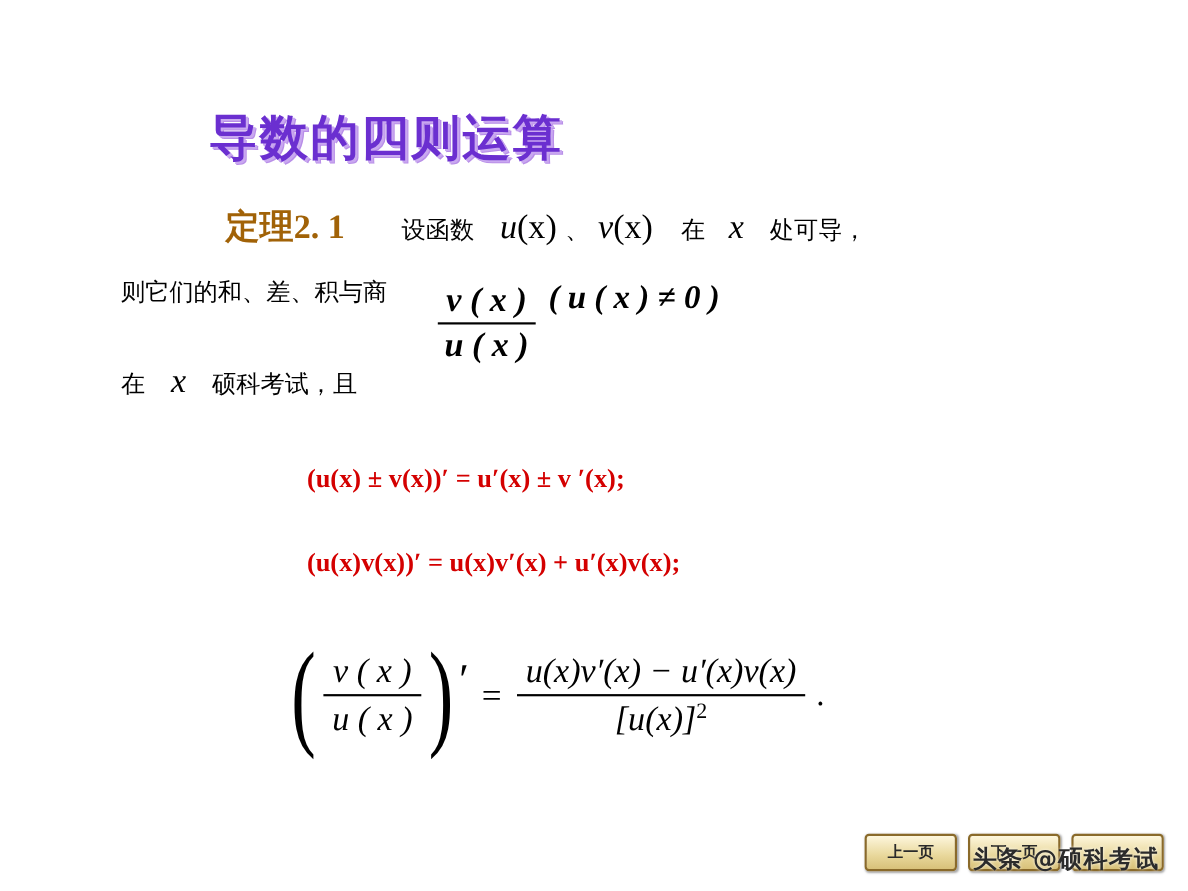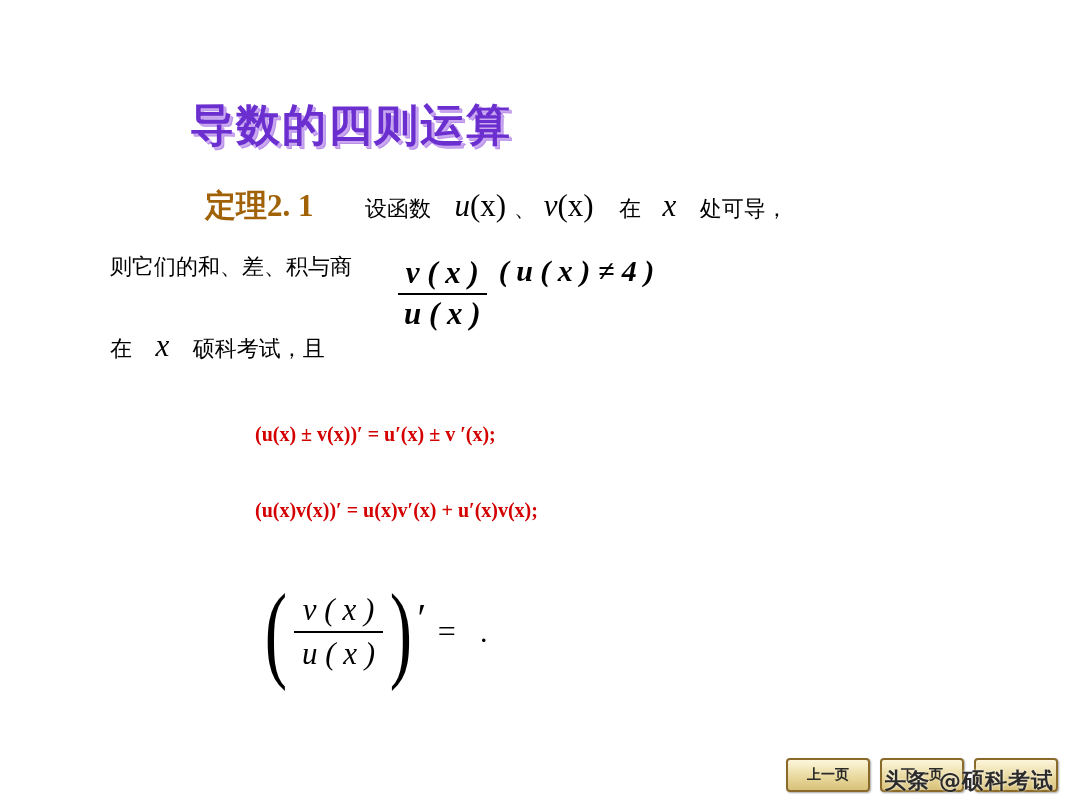--- a/index.html
+++ b/index.html
@@ -233,7 +233,7 @@
       <span class="bar"></span>
       <span class="den mi-b">u ( x )</span>
     </span>
-    <span class="mi-b" style="font-size:30px;margin-left:6px">( u ( x ) ≠ 4 )</span>
+    <span class="mi-b" style="font-size:30px;margin-left:6px">( u ( x ) ≠ 0 )</span>
   </div>
 
   <div class="thm-line3">

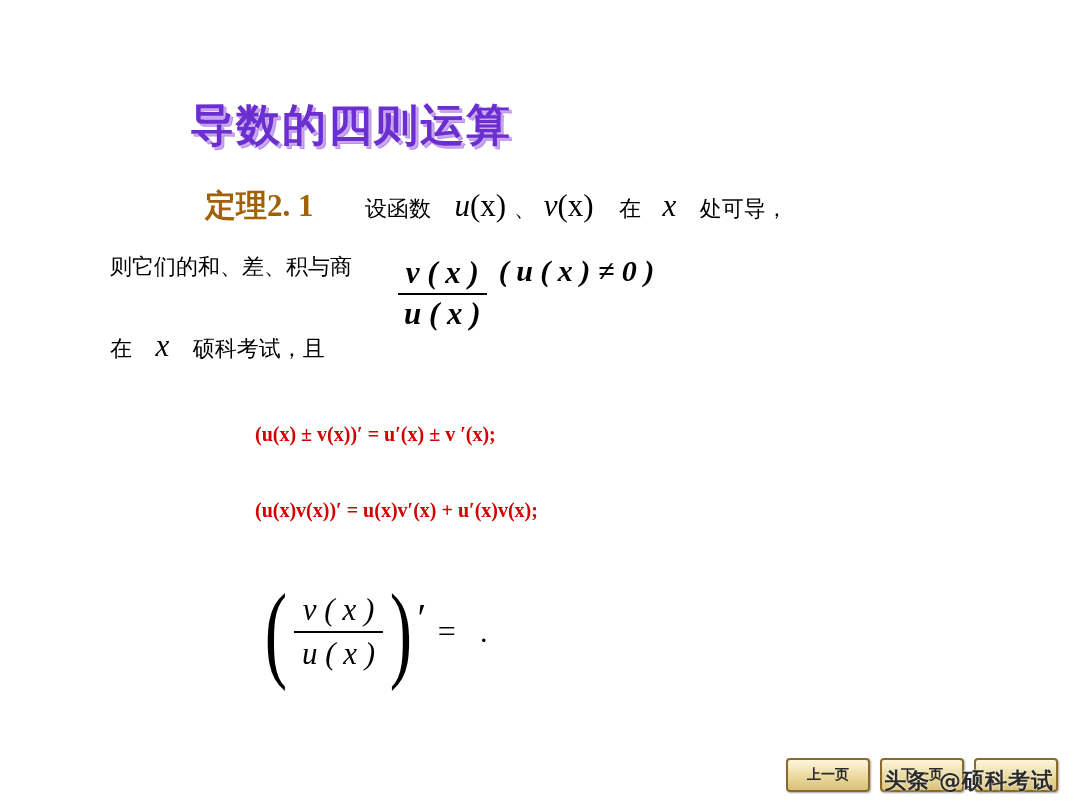--- a/index.html
+++ b/index.html
@@ -112,9 +112,10 @@
     position: absolute;
     color: #d40000;
     font-weight: bold;
-    font-size: 20px;
-    font-family: "Liberation Serif", serif;
-    white-space: nowrap;
+    font-size: 24px;
+    font-family: "Liberation Serif", serif;
+    white-space: nowrap;
+    margin-left: 24px;
   }
   #f1 { left: 255px; top: 423px; }
   #f2 { left: 255px; top: 499px; }

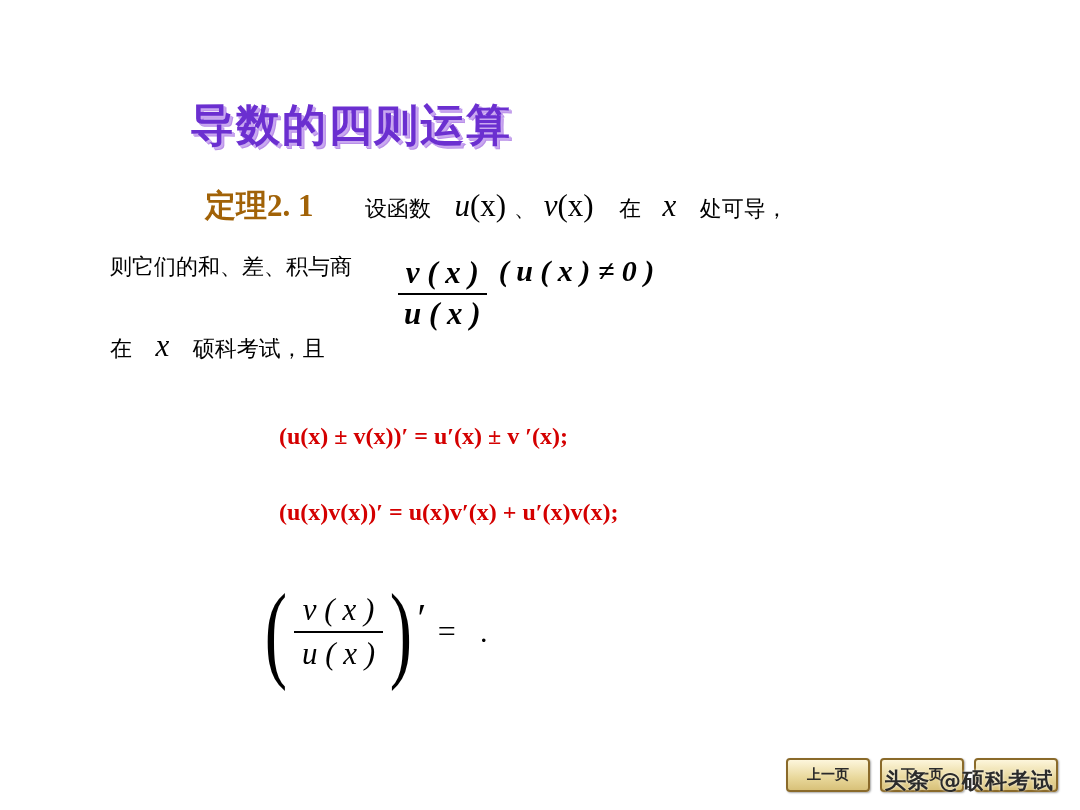--- a/index.html
+++ b/index.html
@@ -260,6 +260,11 @@
   <span class="paren">)</span>
   <span class="prime-big">′</span>
   <span class="eq">=</span>
+  <span class="bigfrac">
+    <span class="num mi">u(x)v′(x) − u′(x)v(x)</span>
+    <span class="bar"></span>
+    <span class="den"><span class="mi">[u(x)]</span><span class="sup">2</span></span>
+  </span>
   <span class="period">.</span>
 </div>
 

